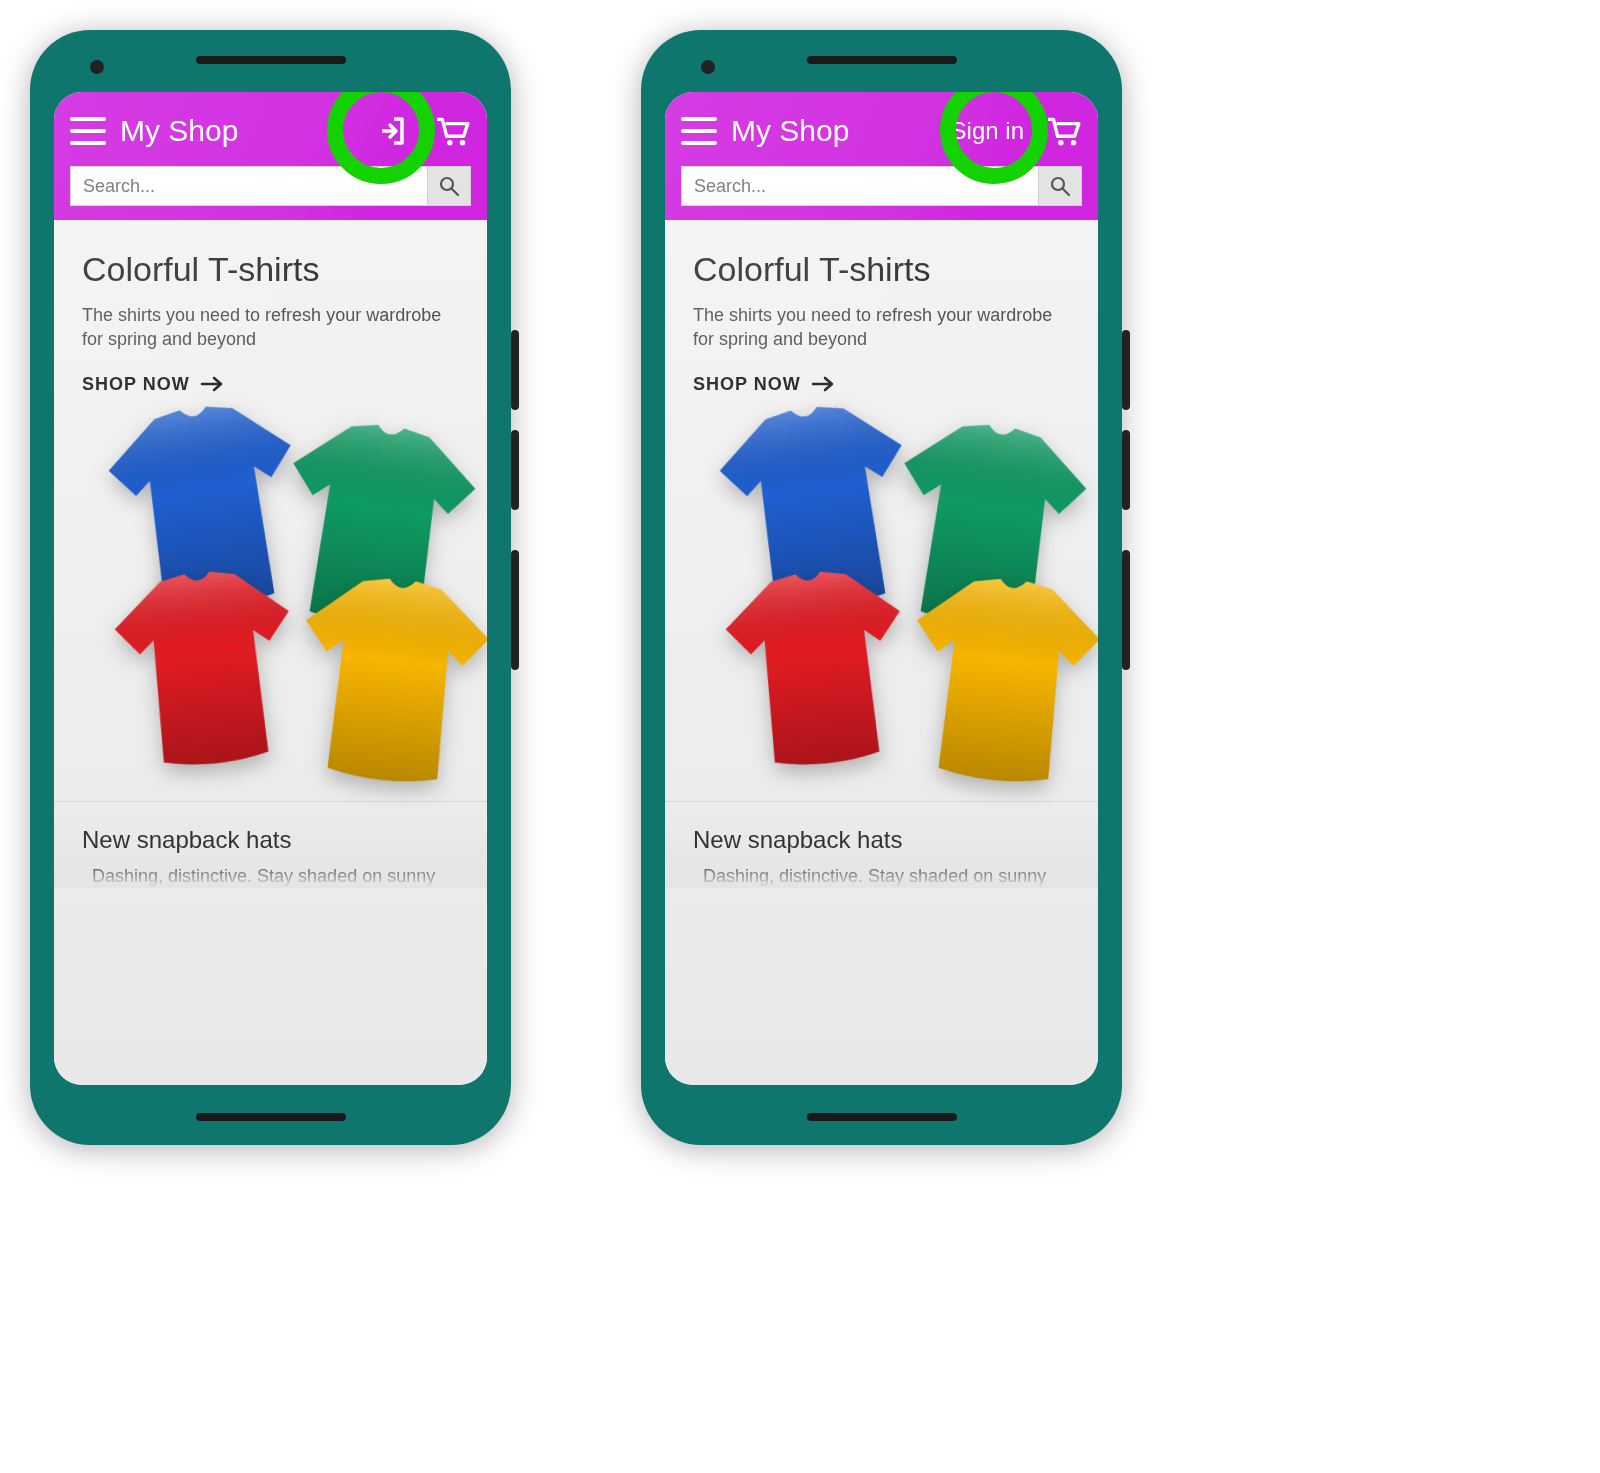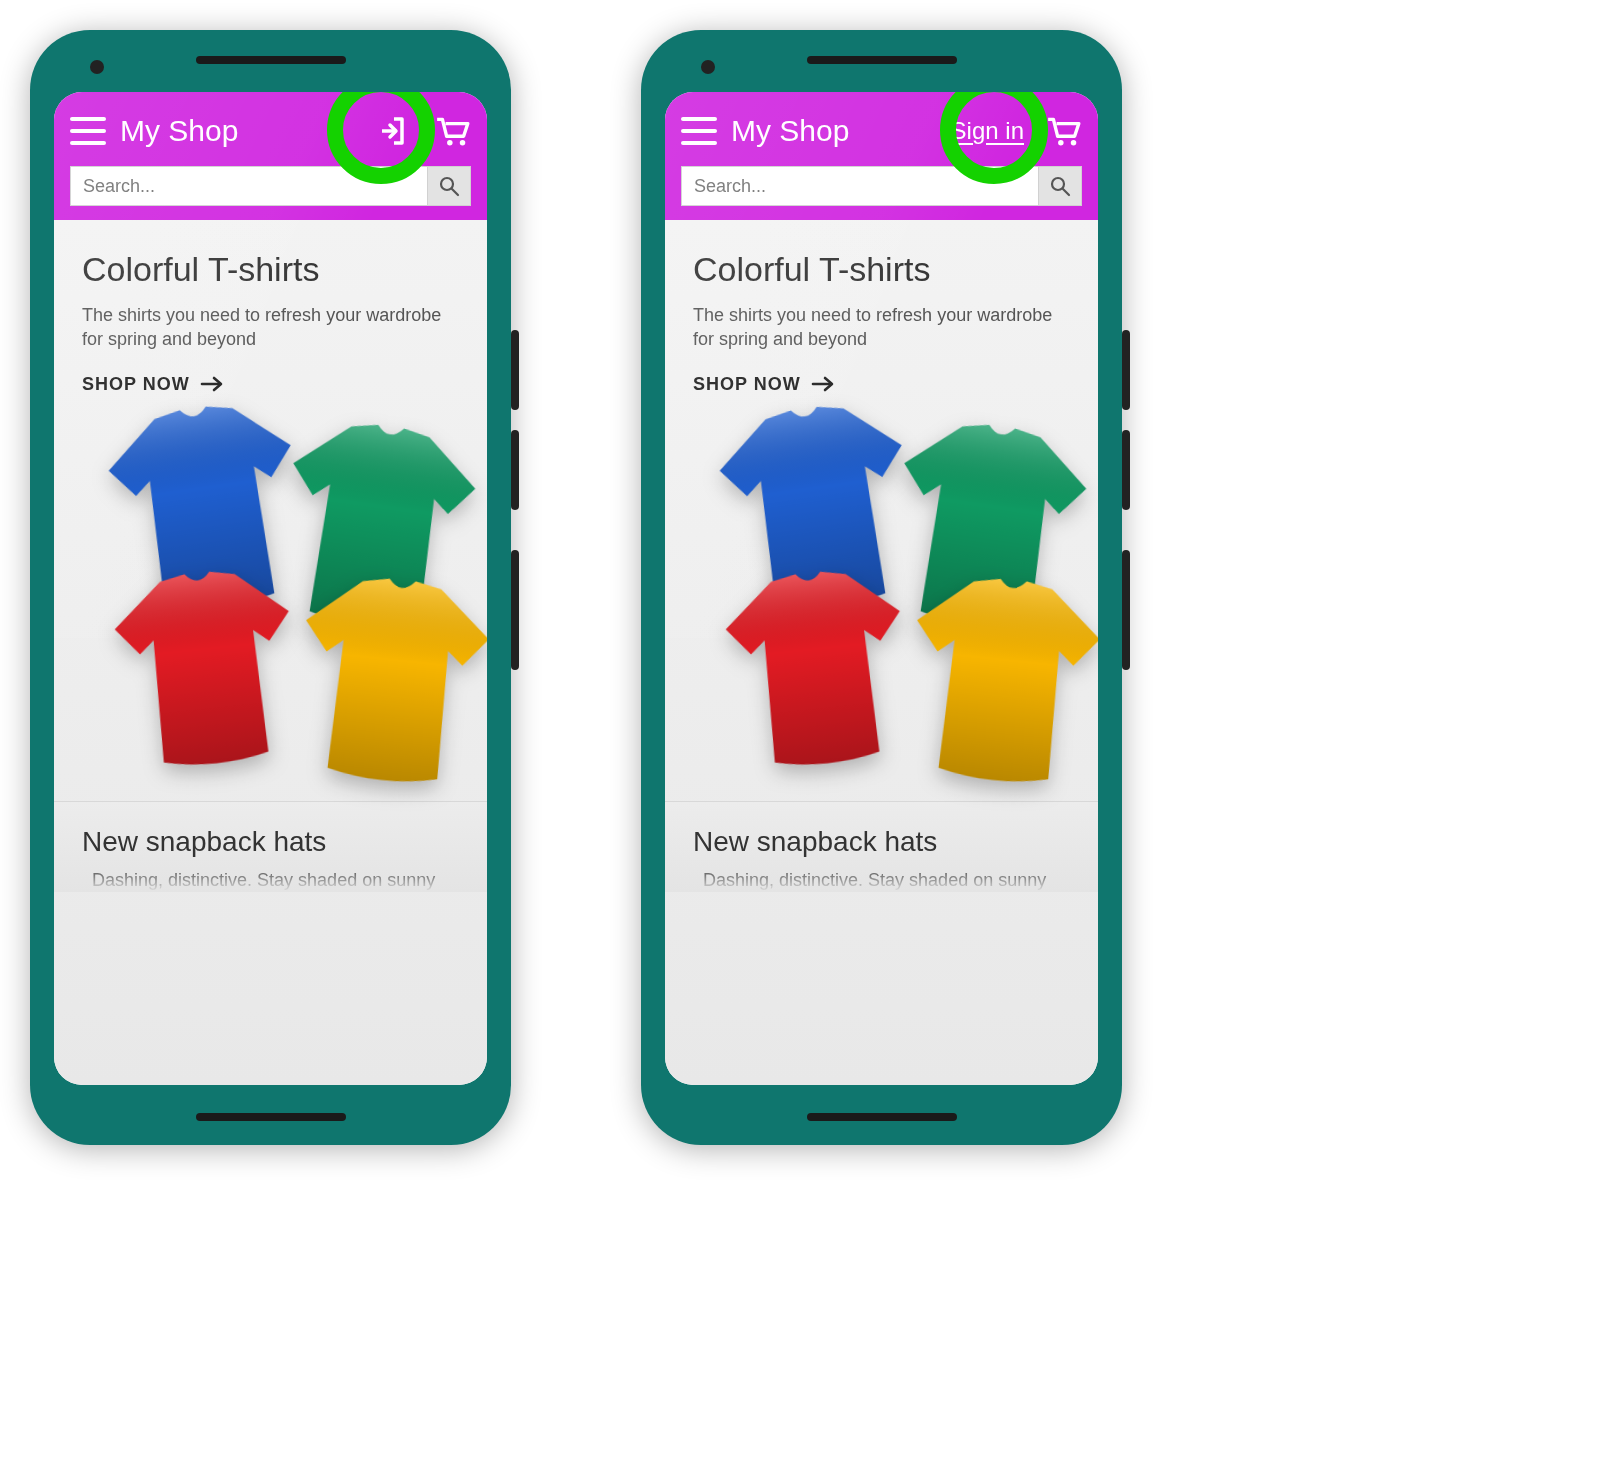--- a/index.html
+++ b/index.html
@@ -37,7 +37,7 @@
   .hamburger span { display: block; height: 4px; background: #fff; border-radius: 2px; }
   .brand { font-size: 30px; font-weight: 500; flex: 1; }
   .appbar-actions { display: flex; align-items: center; gap: 22px; }
-  .signin-link { color: #fff; font-size: 24px; text-decoration: underline; text-underline-offset: 4px; cursor: pointer; }
+  .signin-link { color: #fff; font-size: 24px; text-underline-offset: 4px; cursor: pointer; }
 
   .searchbar { display: flex; margin-top: 10px; }
   .searchbar input { flex: 1; height: 40px; border: 1px solid #d1d1d1; background: #fff; font-size: 18px; padding: 6px 12px; color: #6b6b6b; outline: none; border-right: none; }

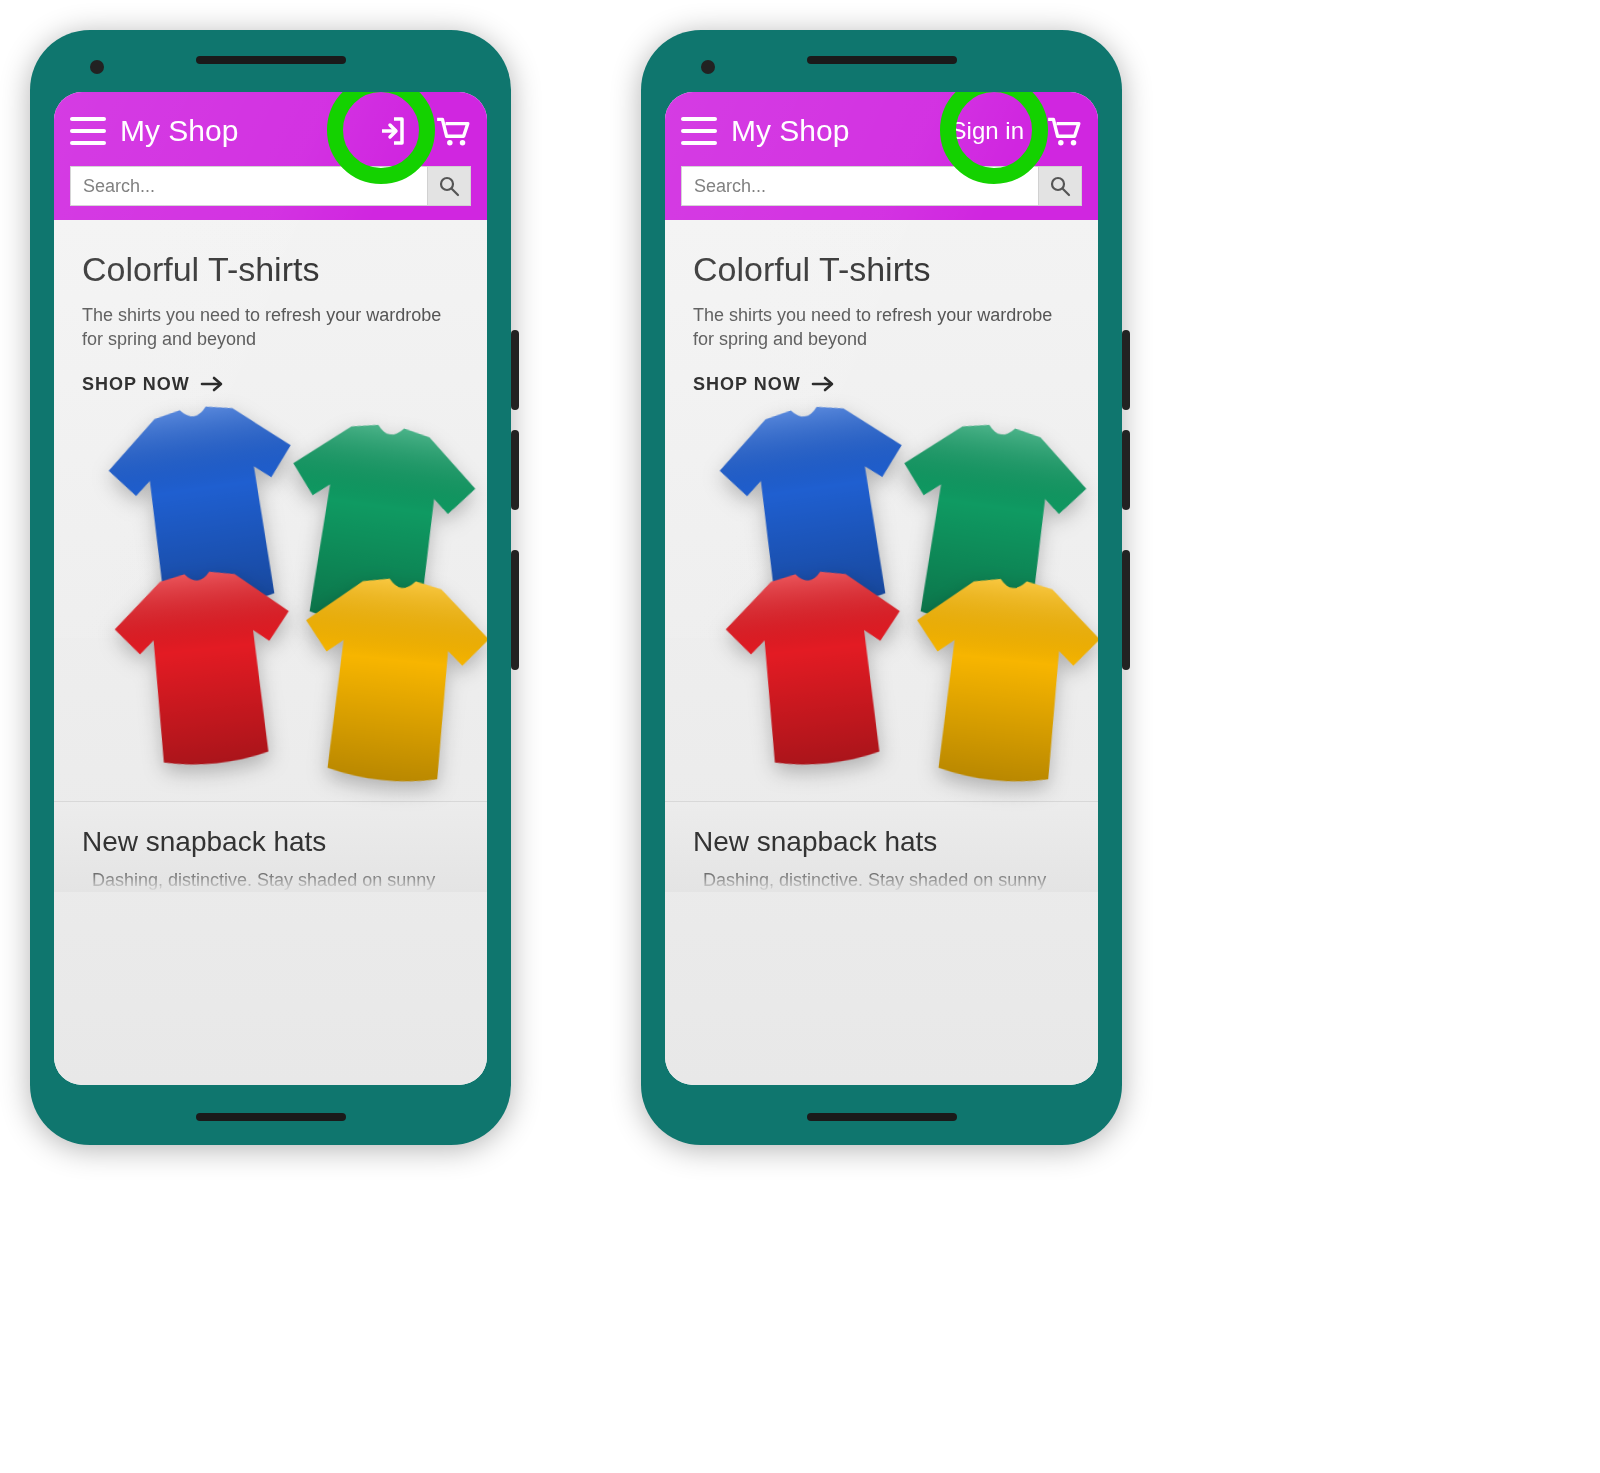--- a/index.html
+++ b/index.html
@@ -59,7 +59,7 @@
   .tee.yellow{ top: 172px; left: 190px; width: 240px; height: 210px; transform: rotate(6deg); }
 
   .section2 { padding: 24px 28px 0 28px; border-top: 1px solid rgba(0,0,0,.05); background: linear-gradient(#ececec,#e4e4e4); }
-  .section2 h1 { font-size: 28px; font-weight: 400; color: #333; margin-bottom: 12px; }
+  .section2 h1 { font-size: 24px; font-weight: 400; color: #333; margin-bottom: 12px; }
   .section2 p { font-size: 18px; color: #666; white-space: nowrap; overflow: hidden; height: 22px;
                 mask-image: linear-gradient(#000 0%, #000 10%, transparent 100%);
                 margin-left: 10px;

